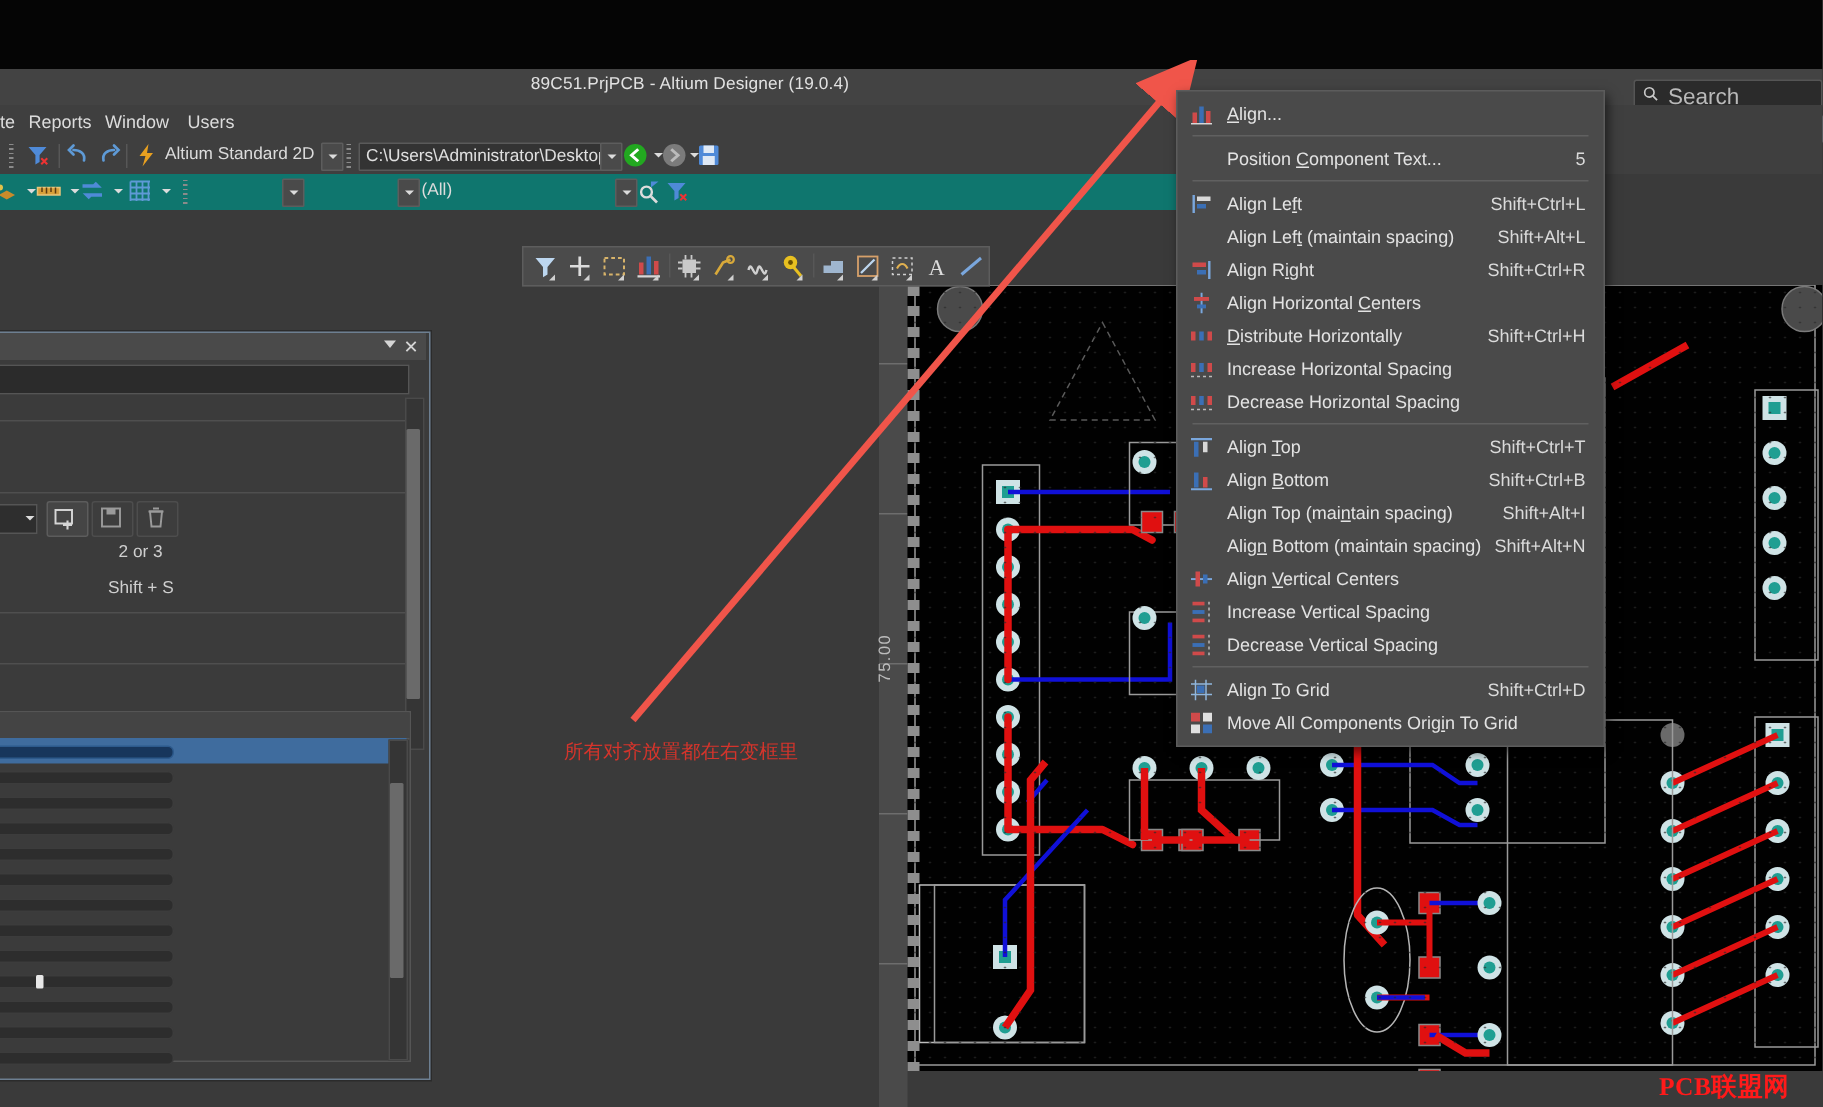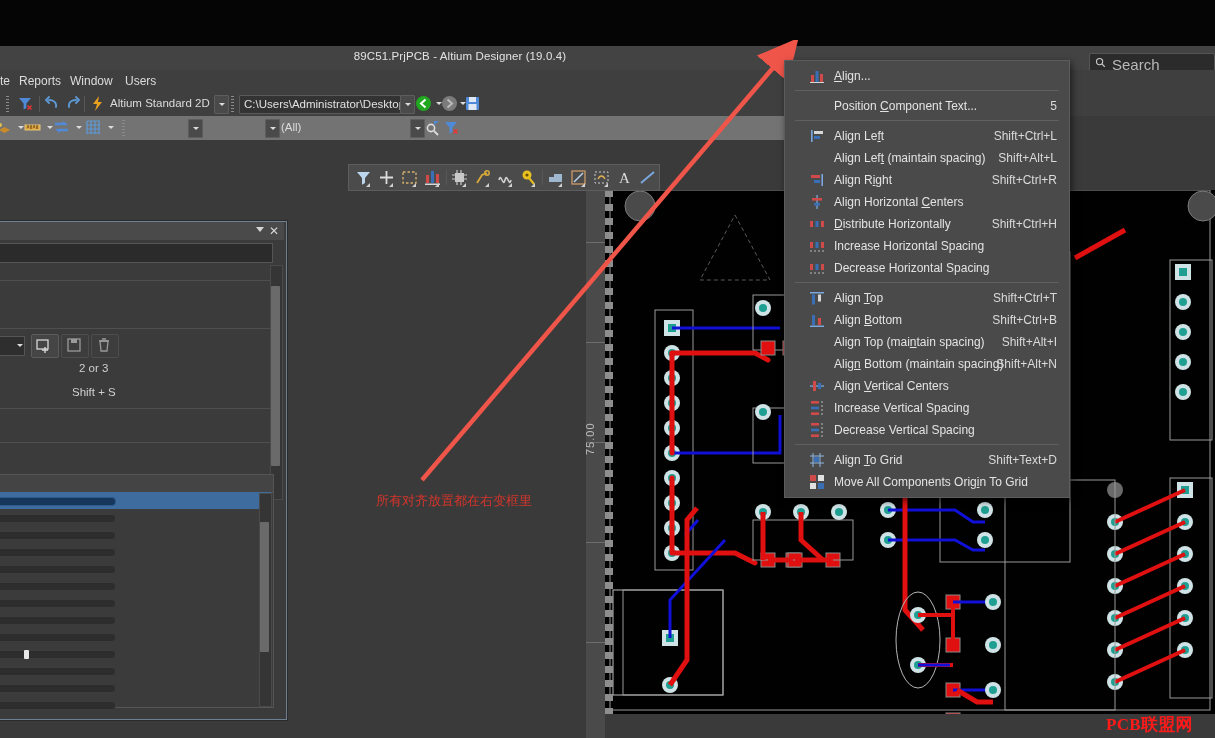--- a/index.html
+++ b/index.html
@@ -93,7 +93,7 @@
   
   .ctxmenu{position:absolute;left:784px;top:60px;width:284px;background:#4a4a4a;
      border:1px solid #5c5c5c;box-shadow:2px 3px 7px rgba(0,0,0,.55);padding:4px 0 4px 0;}
-  .ctxitem{position:relative;height:22px;line-height:22px;margin-left:16px;}
+  .ctxitem{position:relative;height:22px;line-height:22px;}
   .ctxitem .lab{position:absolute;left:33px;top:0;font-size:12px;color:#e3e3e3;white-space:nowrap;}
   .ctxitem .sc{position:absolute;right:12px;top:0;font-size:12px;color:#dadada;white-space:nowrap;}
   .ctxitem .ci{position:absolute;left:9px;top:4px;width:14px;height:14px;}

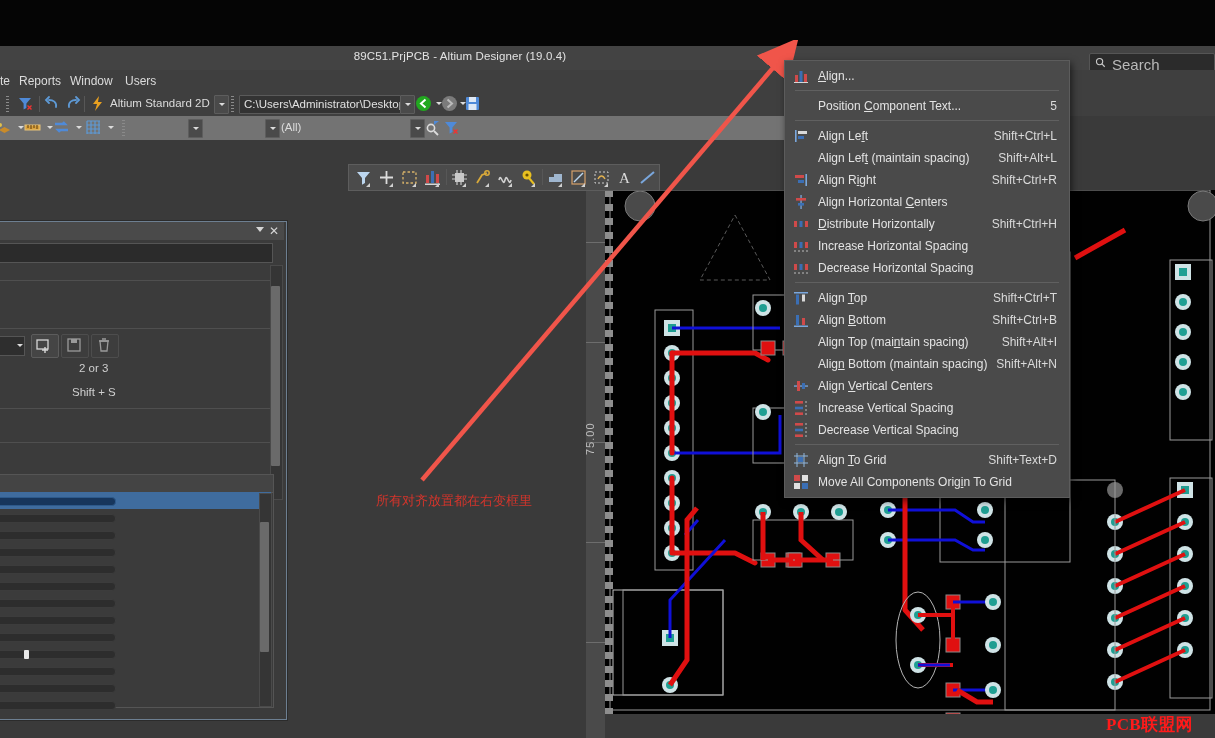--- a/index.html
+++ b/index.html
@@ -26,7 +26,7 @@
 
   
   .toolbar1{position:absolute;left:0;top:92px;width:1215px;height:24px;background:#3f3f3f;}
-  .toolbar2{position:absolute;left:0;top:116px;width:1010px;height:24px;background:#737373;text-decoration:underline;}
+  .toolbar2{position:absolute;left:0;top:116px;width:1010px;height:24px;background:#0f766e;text-decoration:underline;}
   .tb-sep{position:absolute;top:4px;width:1px;height:16px;background:#575757;}
   .tb-txt{position:absolute;top:5px;font-size:11.5px;color:#dcdcdc;white-space:nowrap;}
   .combo{position:absolute;top:3px;height:17px;border:1px solid #5a5a5a;background:#333;border-radius:1px;}

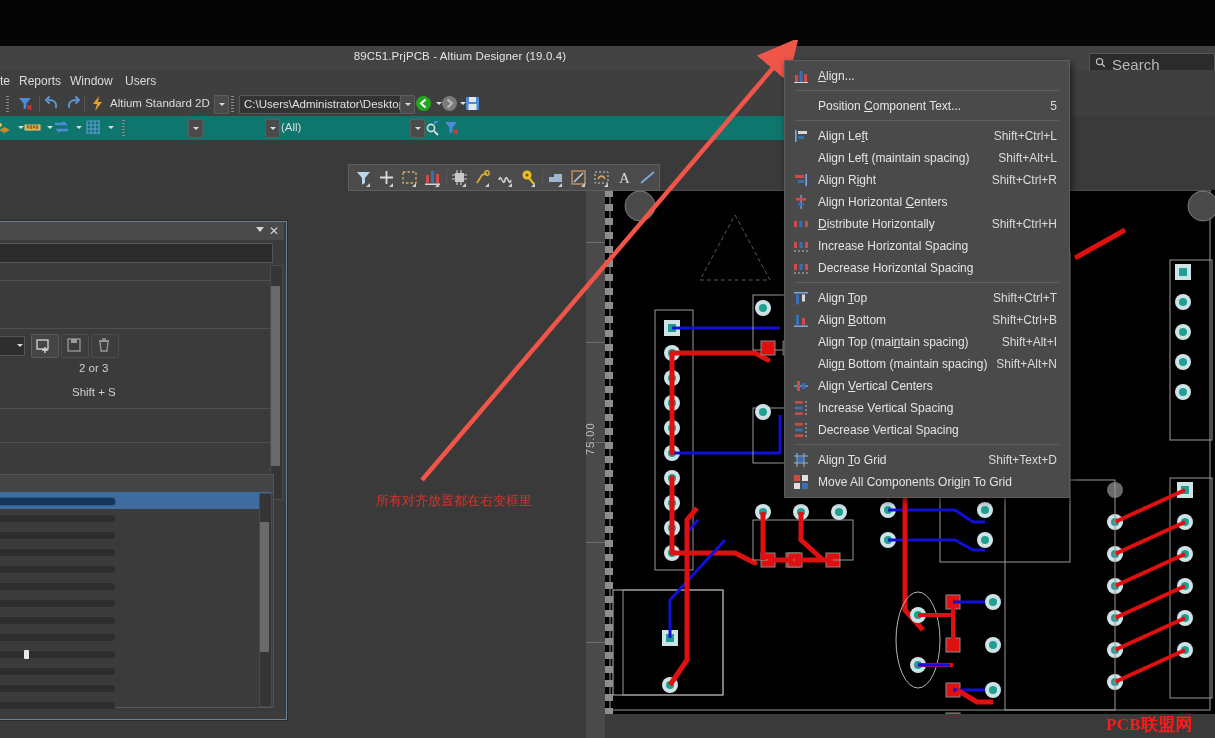--- a/index.html
+++ b/index.html
@@ -785,7 +785,7 @@
           <rect x="4" y="4" width="5" height="5" fill="#3b6fb5"></rect>
         </svg>
         <div class="lab">Align <span class="u">T</span>o Grid</div>
-        <div class="sc">Shift+Text+D</div>
+        <div class="sc">Shift+Ctrl+D</div>
       </div>
       <div class="ctxitem">
         <svg class="ci" viewBox="0 0 14 14">

